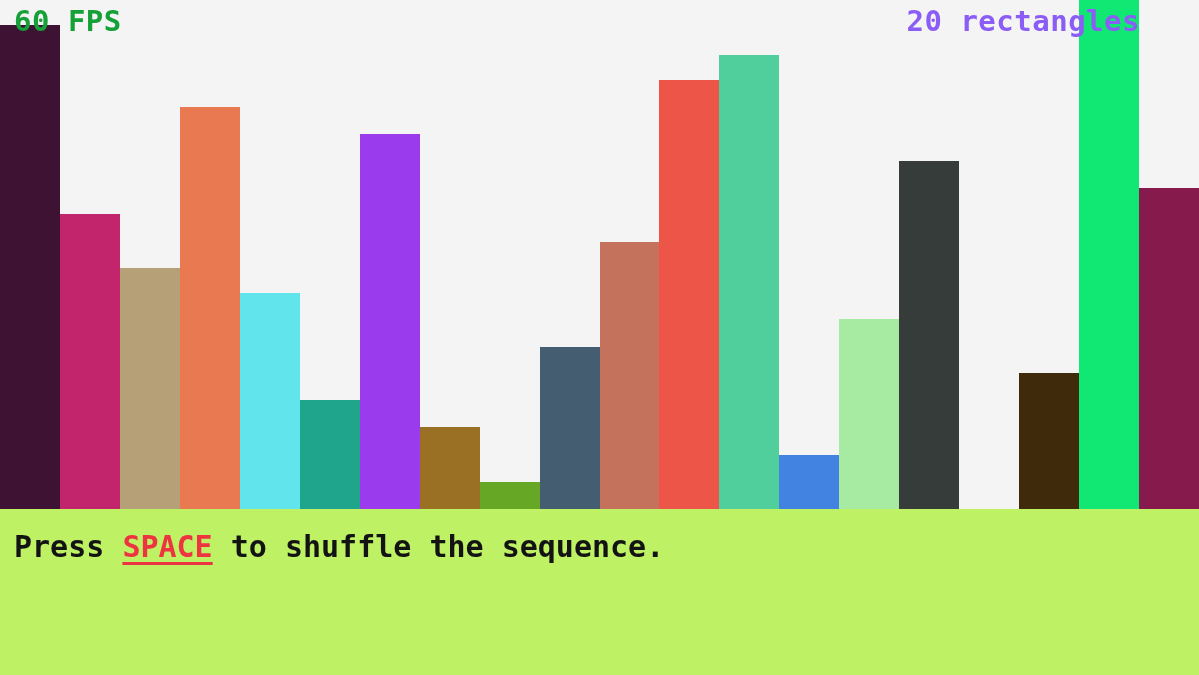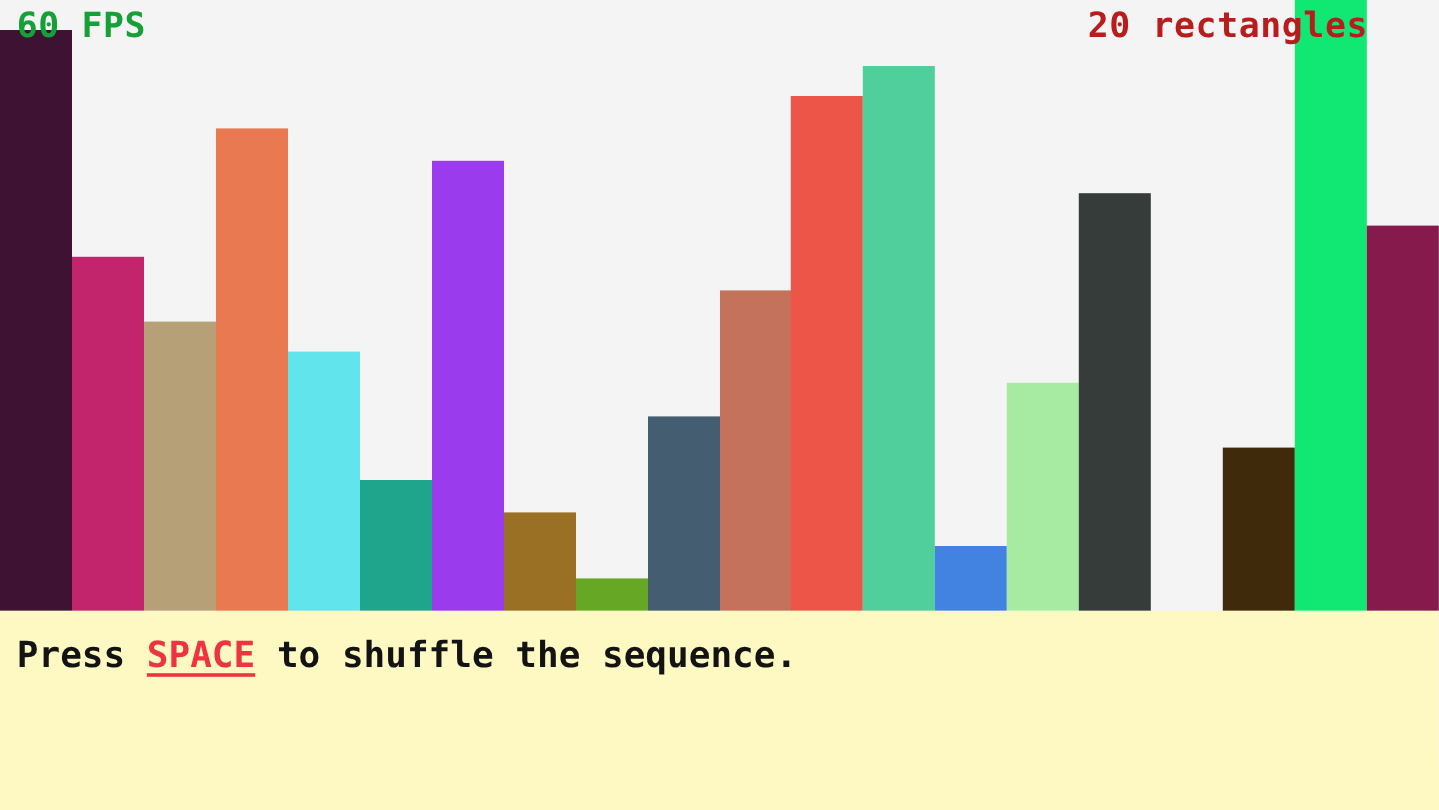--- a/index.html
+++ b/index.html
@@ -120,7 +120,7 @@
     </div>
 
   <div id="fps-counter" style="color: rgb(21, 160, 56);">60 FPS</div>
-  <div id="rect-count" style="color: #b91c1c;">20 rectangles</div>
+  <div id="rect-count" style="color: #8b5cf6;">20 rectangles</div>
 
   <div id="instructions">
       <div class="instr-line" style="color: rgb(19, 19, 19);"><span>Press </span><span class="key" style="color: rgb(238, 51, 65); text-decoration-color: rgb(238, 51, 65);">SPACE</span><span> to shuffle the sequence.</span></div>

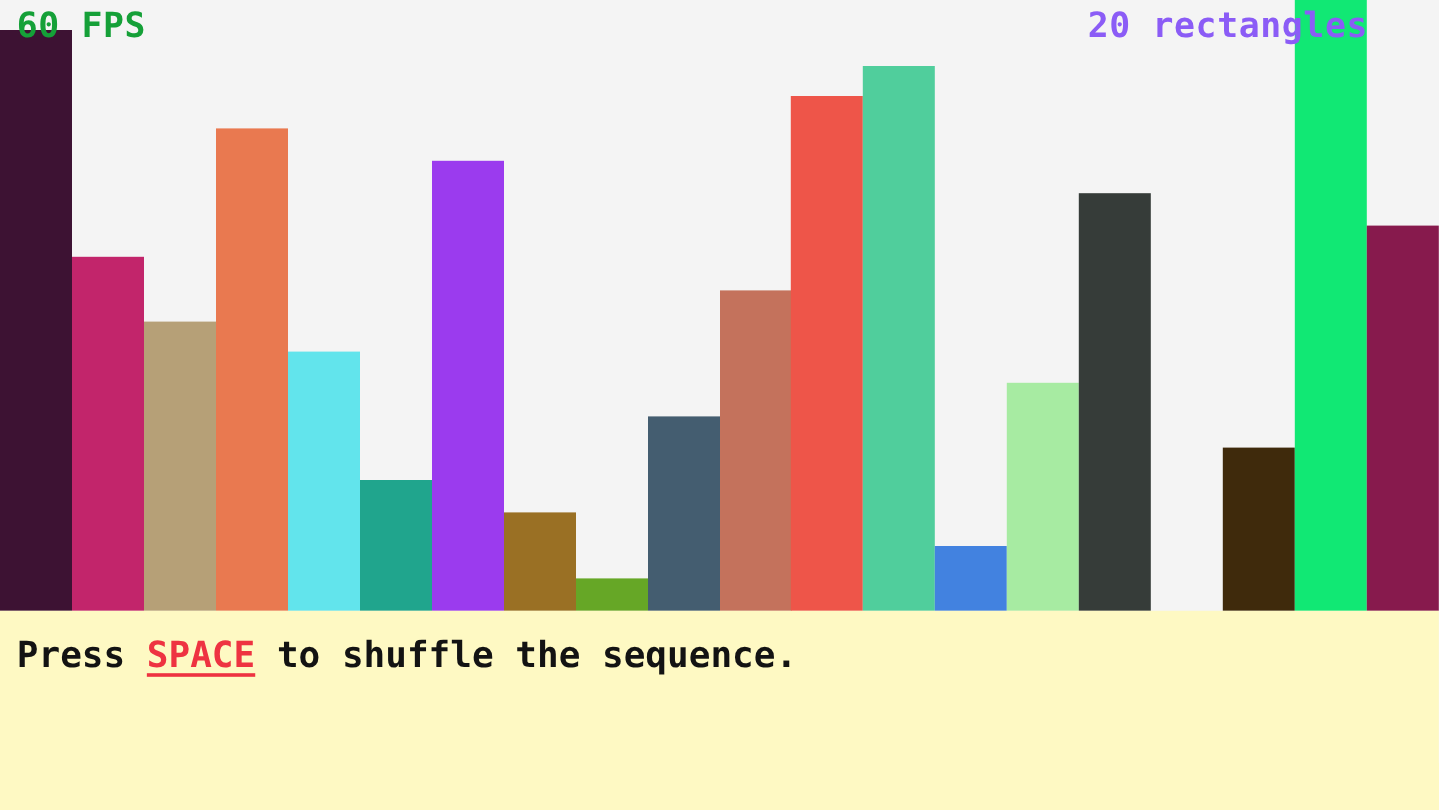--- a/index.html
+++ b/index.html
@@ -71,7 +71,7 @@
     top: 509px;
     width: 1199px;
     height: 166px;
-    background: #fef9c3;
+    background: #bef264;
     padding: 14px 0 0 14px;
     box-sizing: border-box;
   }

